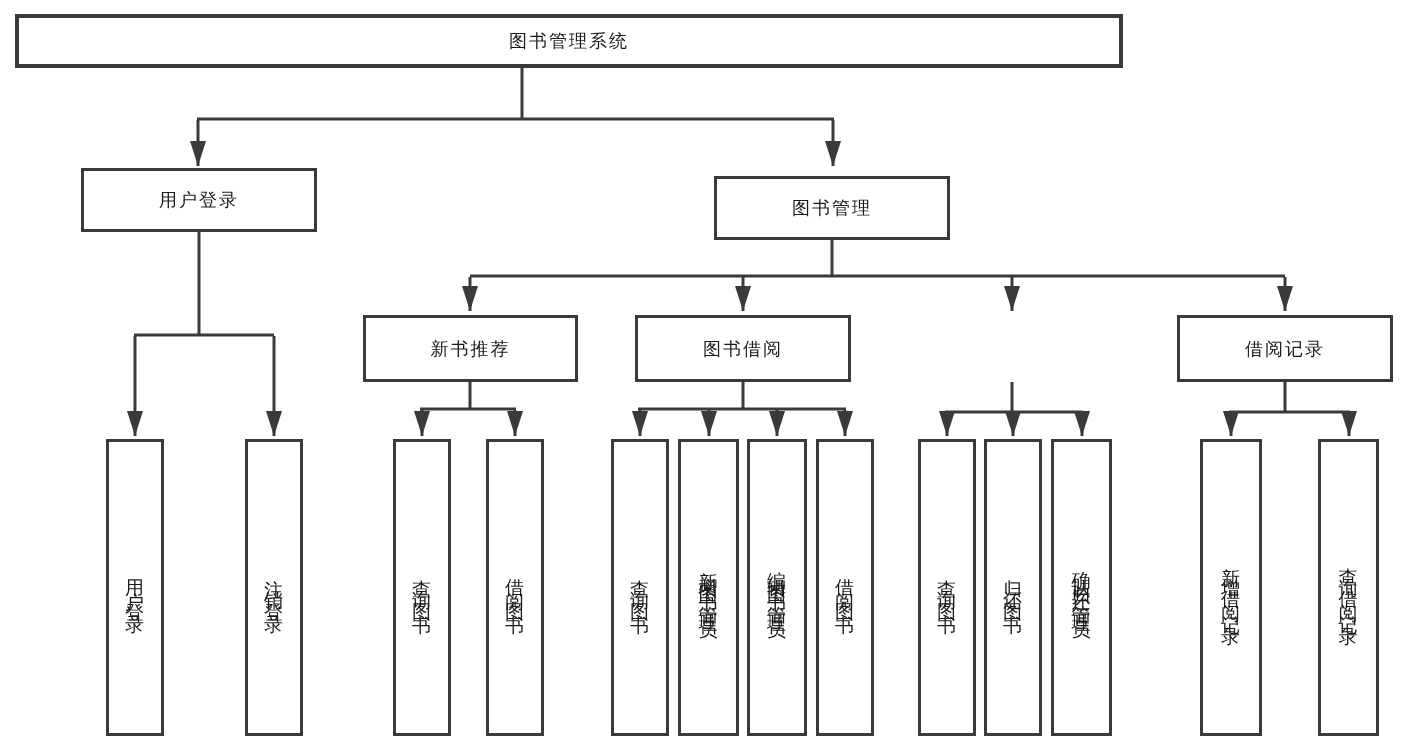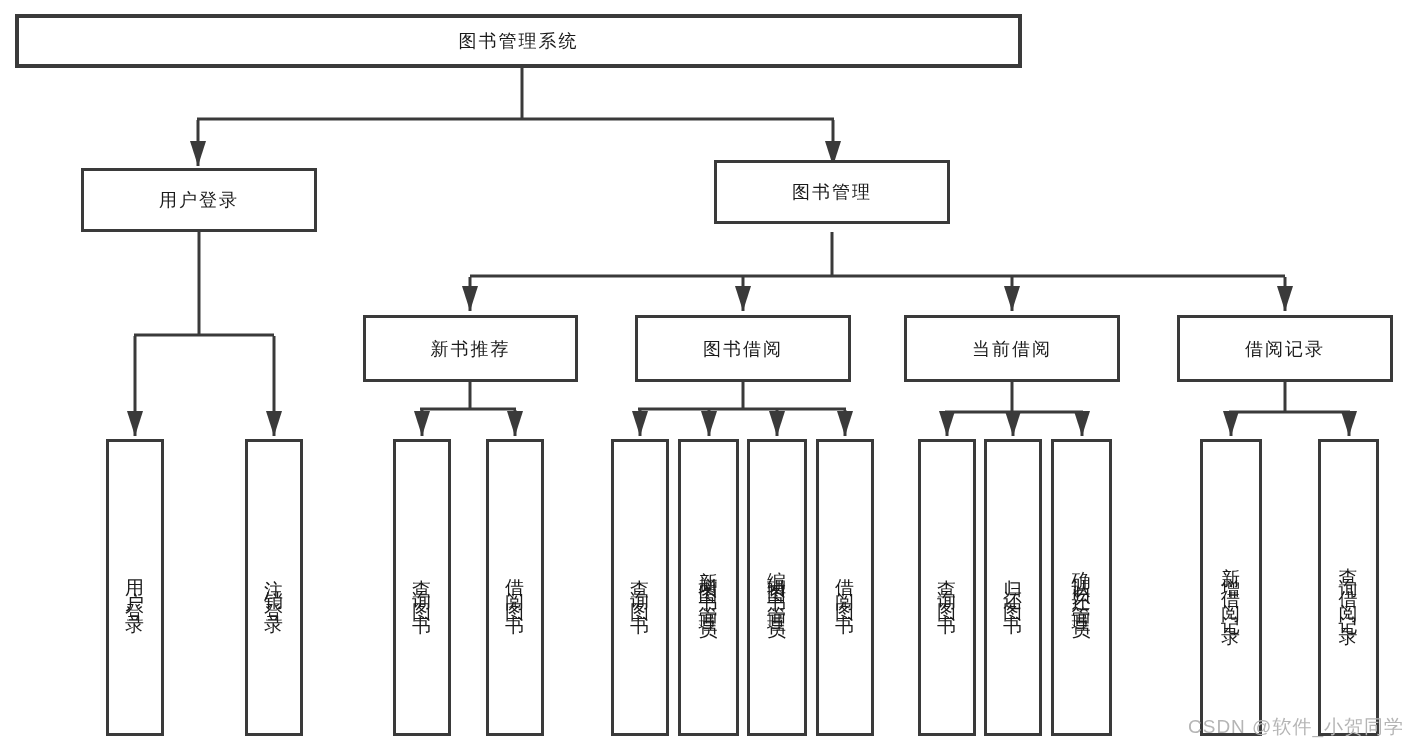--- a/index.html
+++ b/index.html
@@ -108,7 +108,7 @@
     </g>
   </svg>
 
-  <div class="node root" style="left:15px; top:14px; width:1007px; height:54px;">
+  <div class="node root" style="left:15px; top:14px; width:1108px; height:54px;">
     <span class="h-label">图书管理系统</span>
   </div>
 

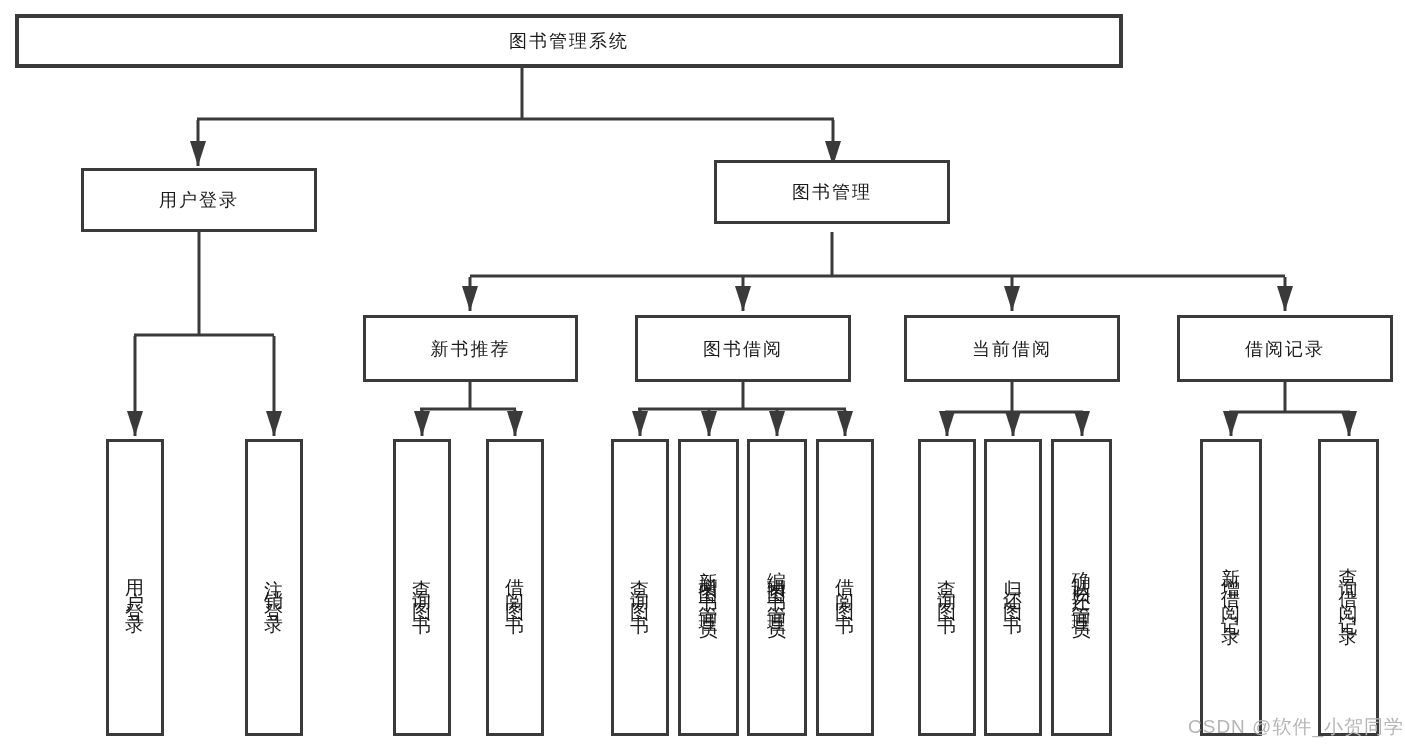--- a/index.html
+++ b/index.html
@@ -115,7 +115,7 @@
   <div class="node" style="left:81px; top:168px; width:236px; height:64px;">
     <span class="h-label">用户登录</span>
   </div>
-  <div class="node" style="left:714px; top:160px; width:236px; height:64px;">
+  <div class="node" style="left:714px; top:176px; width:236px; height:64px;">
     <span class="h-label">图书管理</span>
   </div>
 

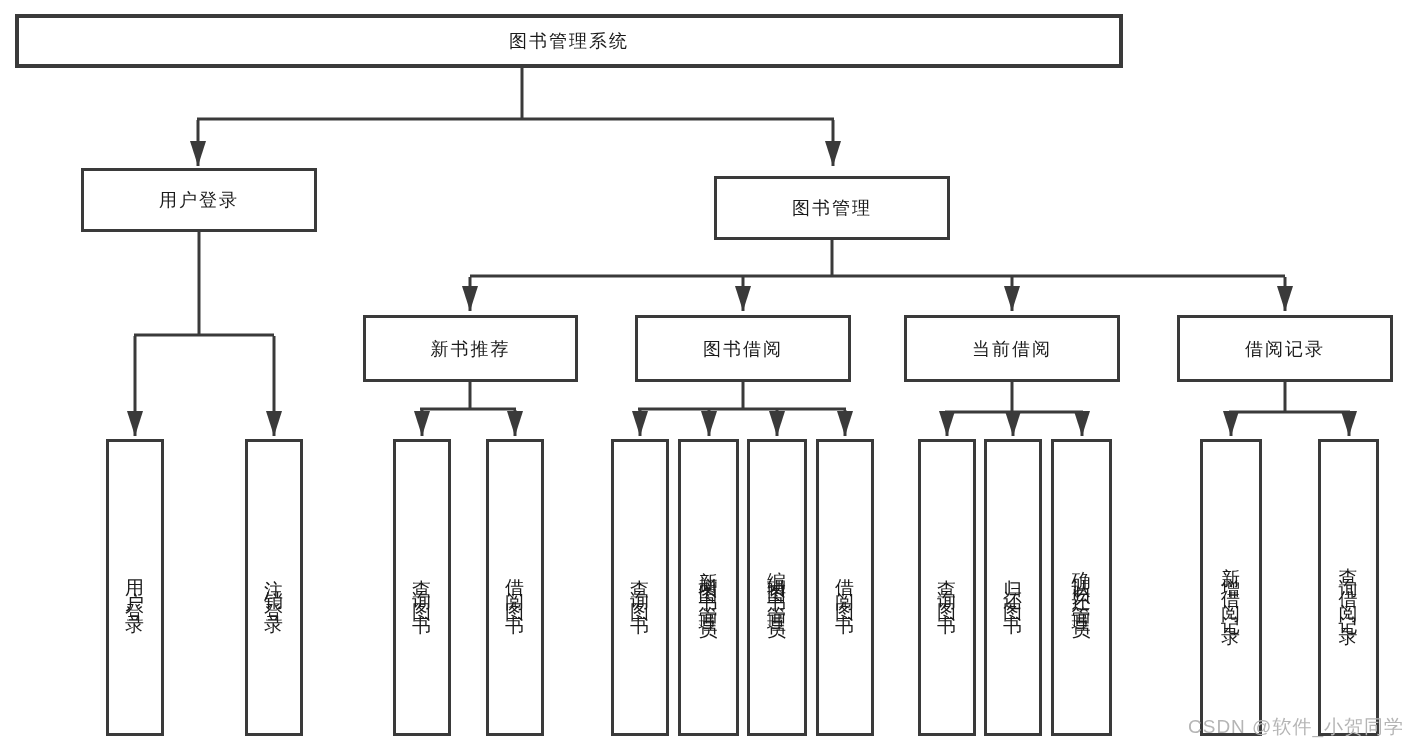--- a/index.html
+++ b/index.html
@@ -125,9 +125,6 @@
   <div class="node" style="left:363px; top:315px; width:215px; height:67px;">
     <span class="h-label">新书推荐</span>
   </div>
-  <div class="node" style="left:904px; top:315px; width:216px; height:67px;">
-    <span class="h-label">当前借阅</span>
-  </div>
   <div class="node" style="left:1177px; top:315px; width:216px; height:67px;justify-content:center;">
     <span class="h-label">借阅记录</span>
   </div>

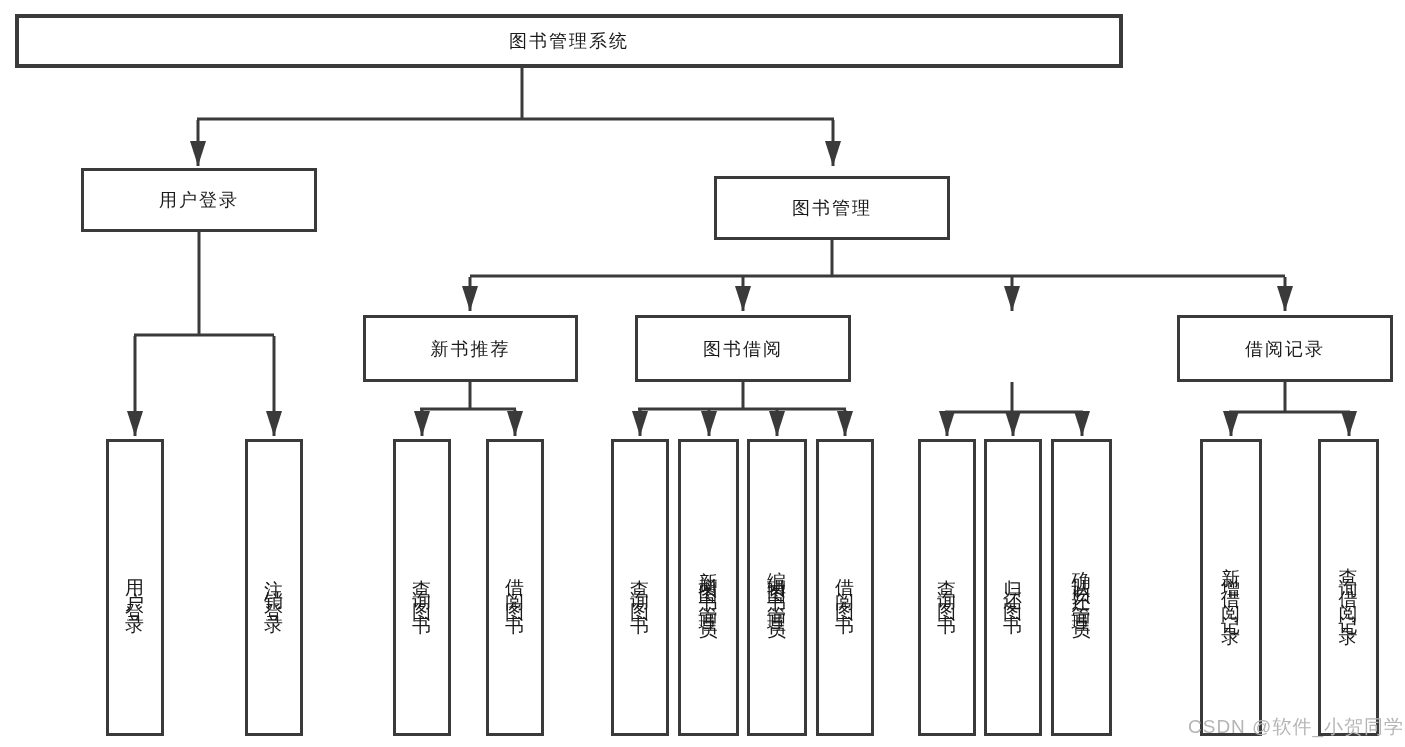--- a/index.html
+++ b/index.html
@@ -173,7 +173,6 @@
     <span class="v-label">查询借阅记录</span>
   </div>
 
-  <div id="watermark">CSDN @软件_小贺同学</div>
 
 </div>
 

